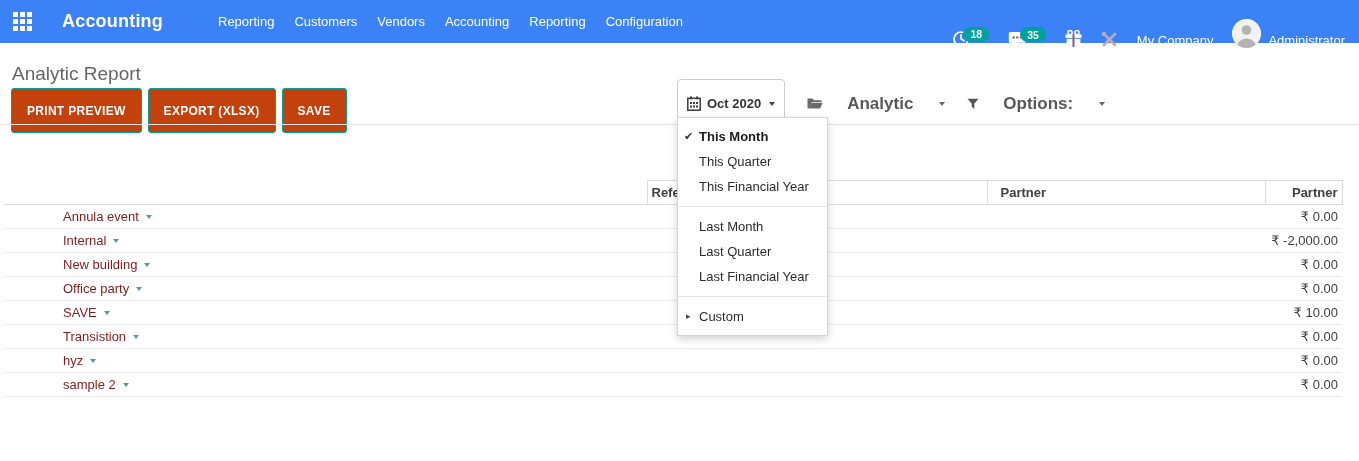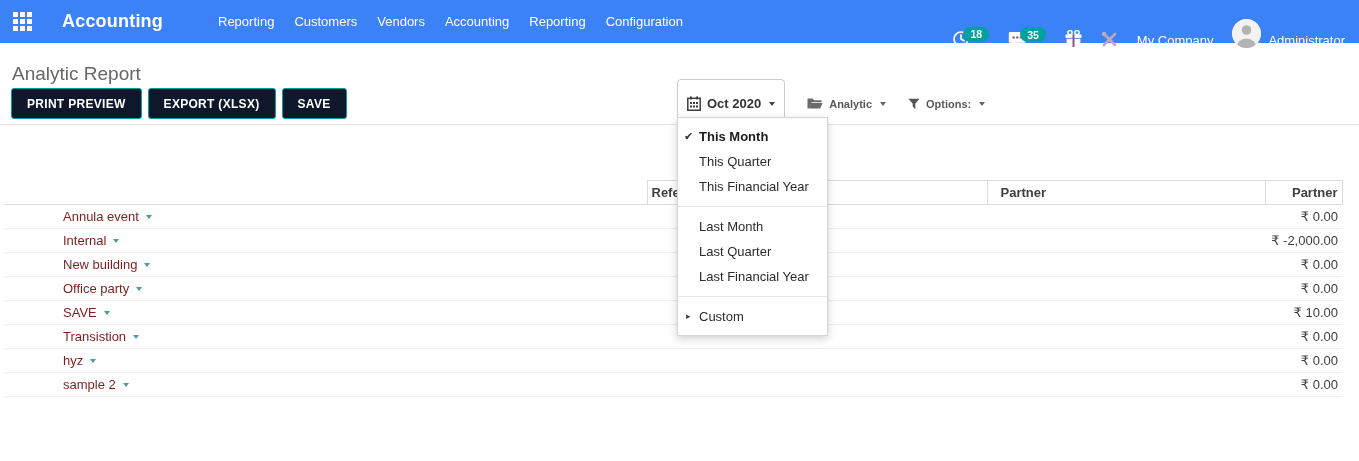--- a/index.html
+++ b/index.html
@@ -26,8 +26,8 @@
   .page-title { position:absolute; top:63px; left:12px; font-size:19px; color:#666; font-weight:400; }
 
   .action-buttons { position:absolute; top:88px; left:11px; display:flex; gap:6px; }
-  .btn-primary { background:#0f172a; border:1px solid #00a09d; color:#fff; font-size:12px;
-    font-weight:bold; padding:0 15px; height:31px; border-radius:3px; cursor:pointer; letter-spacing:.3px;
+  .btn-primary { background:#c2410c; border:1px solid #00a09d; color:#fff; font-size:12px;
+    font-weight:bold; padding:0 15px; height:45px; border-radius:3px; cursor:pointer; letter-spacing:.3px;
     font-family:"Liberation Sans","DejaVu Sans",sans-serif; }
 
   .filters { position:absolute; top:89px; left:677px; display:flex; align-items:center; gap:22px; height:29px; }

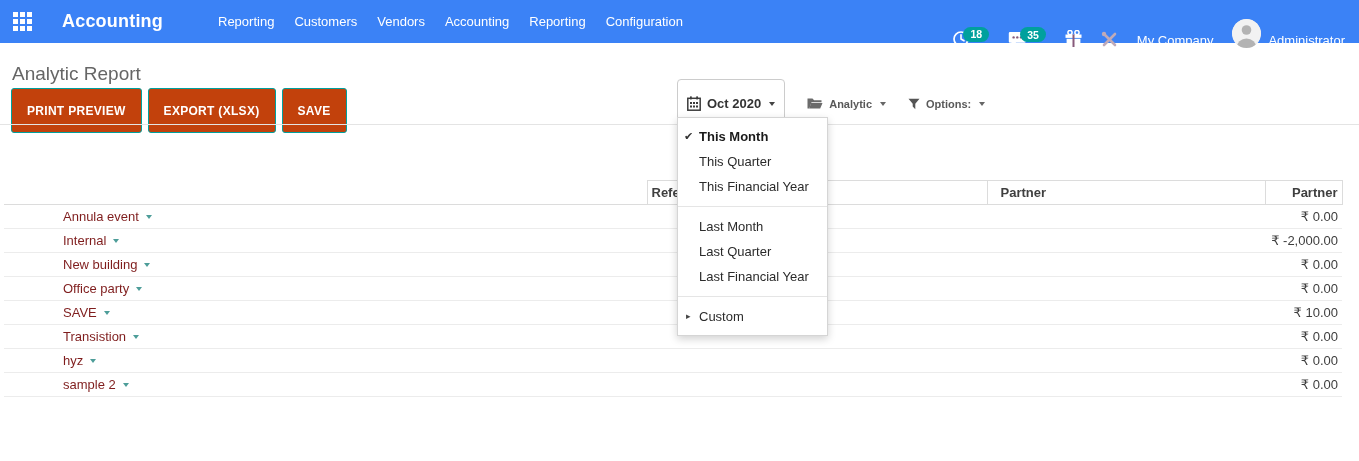--- a/index.html
+++ b/index.html
@@ -33,7 +33,7 @@
   .filters { position:absolute; top:89px; left:677px; display:flex; align-items:center; gap:22px; height:29px; }
   .date-filter-btn { display:flex; align-items:center; gap:6px; border:1px solid #ccc; background:#fff;
     border-radius:4px; padding:16px 9px; font-size:13px; font-weight:bold; color:#333; cursor:pointer; }
-  .filter-group { display:flex; align-items:center; gap:6px; font-size:11px; font-weight:bold; color:#595959; cursor:pointer; }
+  .filter-group { display:flex; align-items:center; gap:24px; font-size:17px; font-weight:bold; color:#595959; cursor:pointer; }
   .caret-down { width:0; height:0; border-left:3.5px solid transparent; border-right:3.5px solid transparent;
     border-top:4px solid #666; display:inline-block; margin-left:2px; }
 

